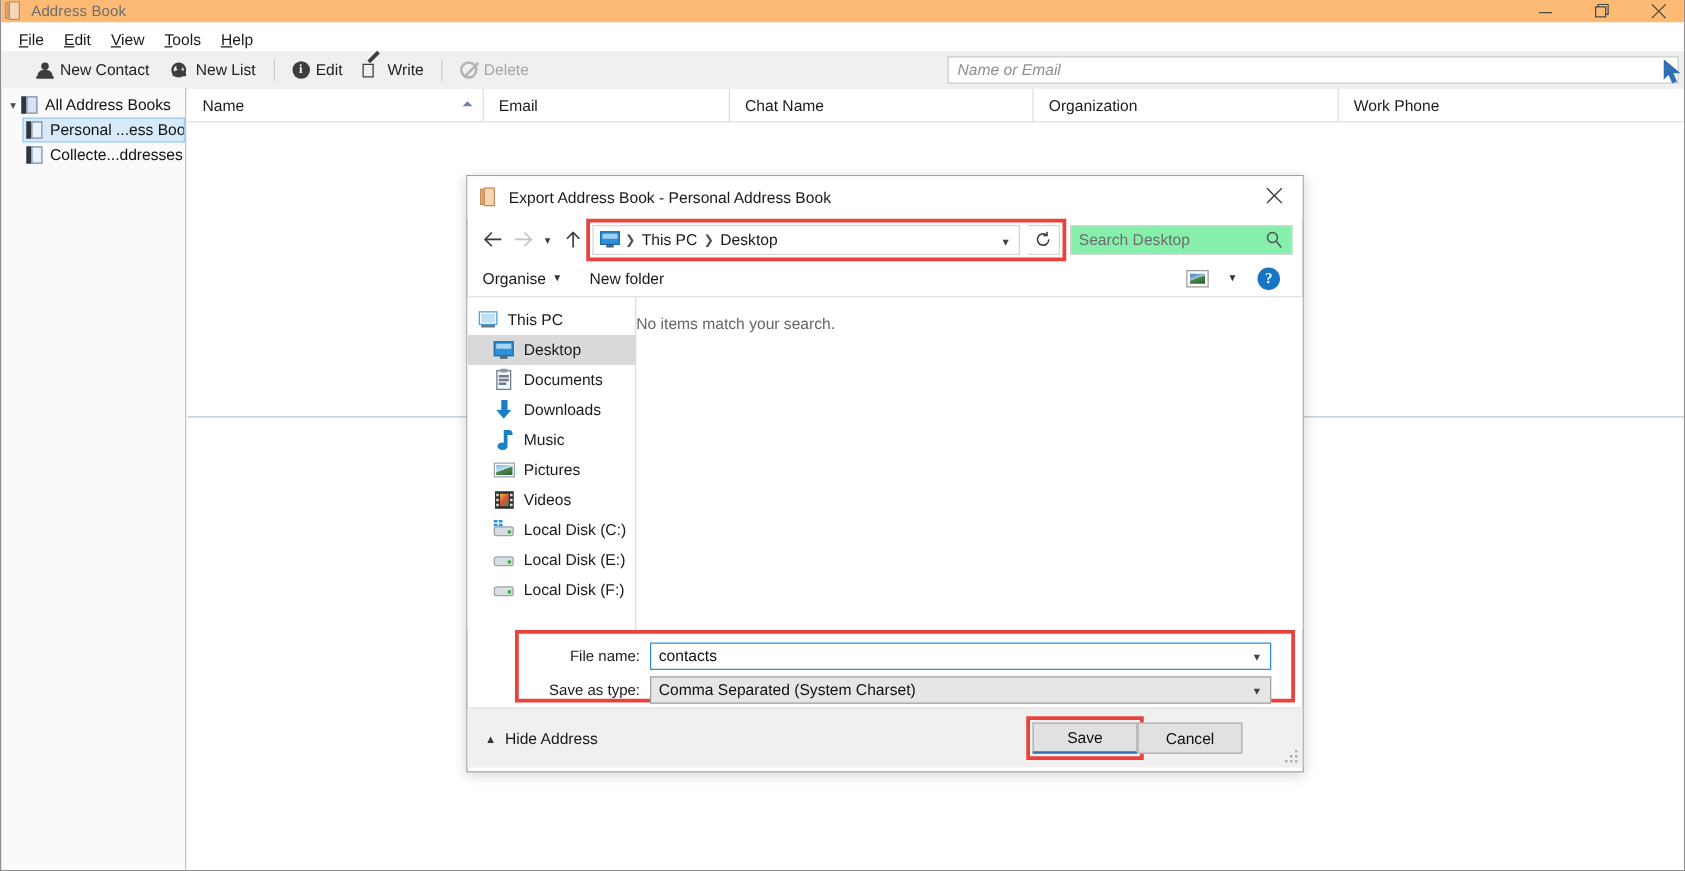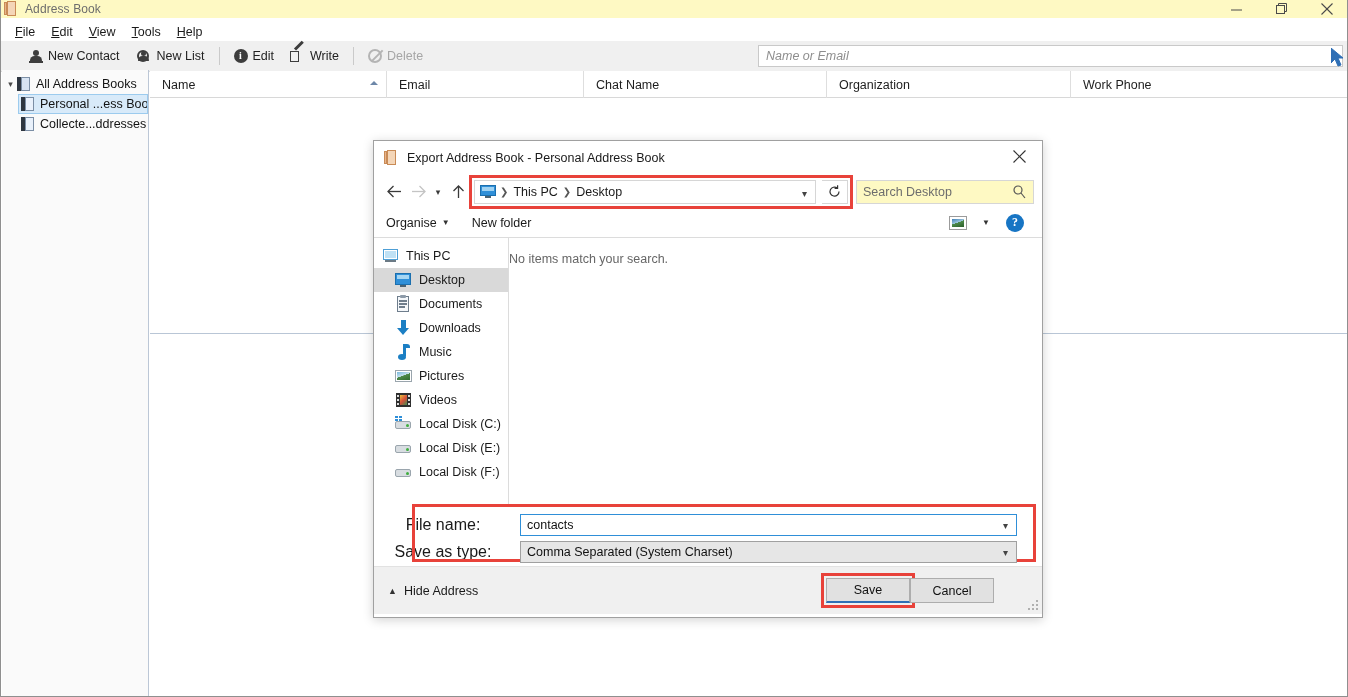--- a/index.html
+++ b/index.html
@@ -22,7 +22,7 @@
   
   .titlebar {
     position: absolute; left: 0; top: 0; width: 1348px; height: 18px;
-    background: #fef9c3;
+    background: #fdba74;
     display: flex; align-items: center;
   }
   .tb-icon {

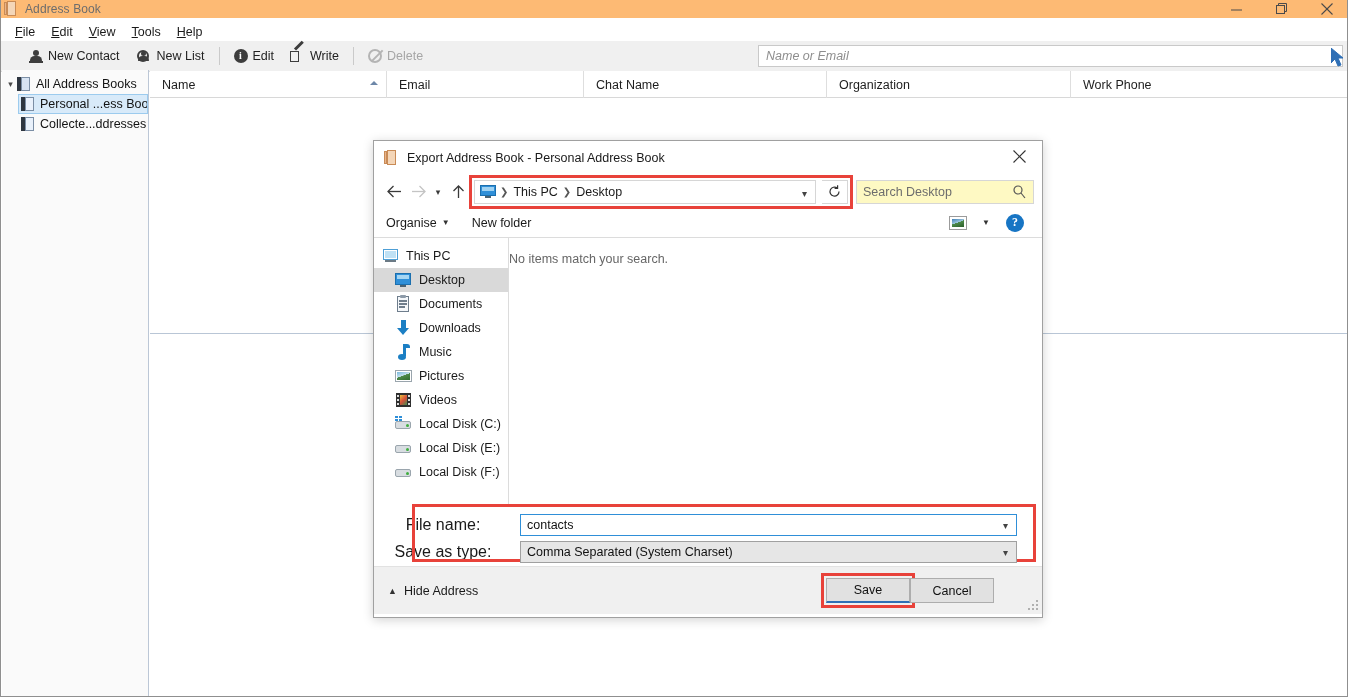--- a/index.html
+++ b/index.html
@@ -214,7 +214,7 @@
     display: flex; align-items: center; justify-content: center; color: #333; font-size: 13px;
   }
   .dlg-search {
-    width: 178px; height: 24px; border: 1px solid #d6d6d6; background: #fef9c3;
+    width: 178px; height: 24px; border: 1px solid #d6d6d6; background: #86efac;
     display: flex; align-items: center; padding: 0 6px; flex: none;
     position: relative;
   }

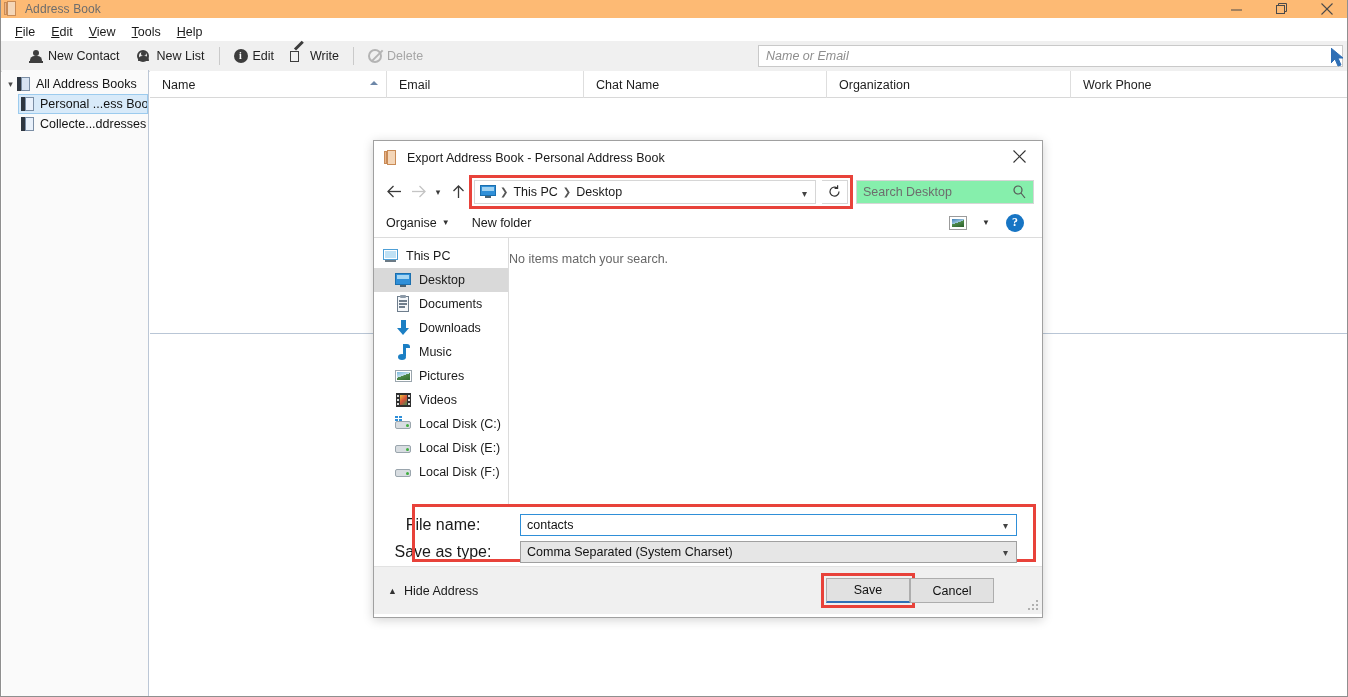--- a/index.html
+++ b/index.html
@@ -307,8 +307,8 @@
   }
   .fld-row { display: flex; align-items: center; height: 25px; margin-bottom: 2px; }
   .fld-label {
-    width: 146px; text-align: center; padding-right: 8px;
-    font-size: 16px; color: #1a1a1a; flex: none;
+    width: 146px; text-align: right; padding-right: 8px;
+    font-size: 12px; color: #1a1a1a; flex: none;
   }
   .fld-box {
     position: relative; height: 22px; margin-right: 25px; flex: 1;

